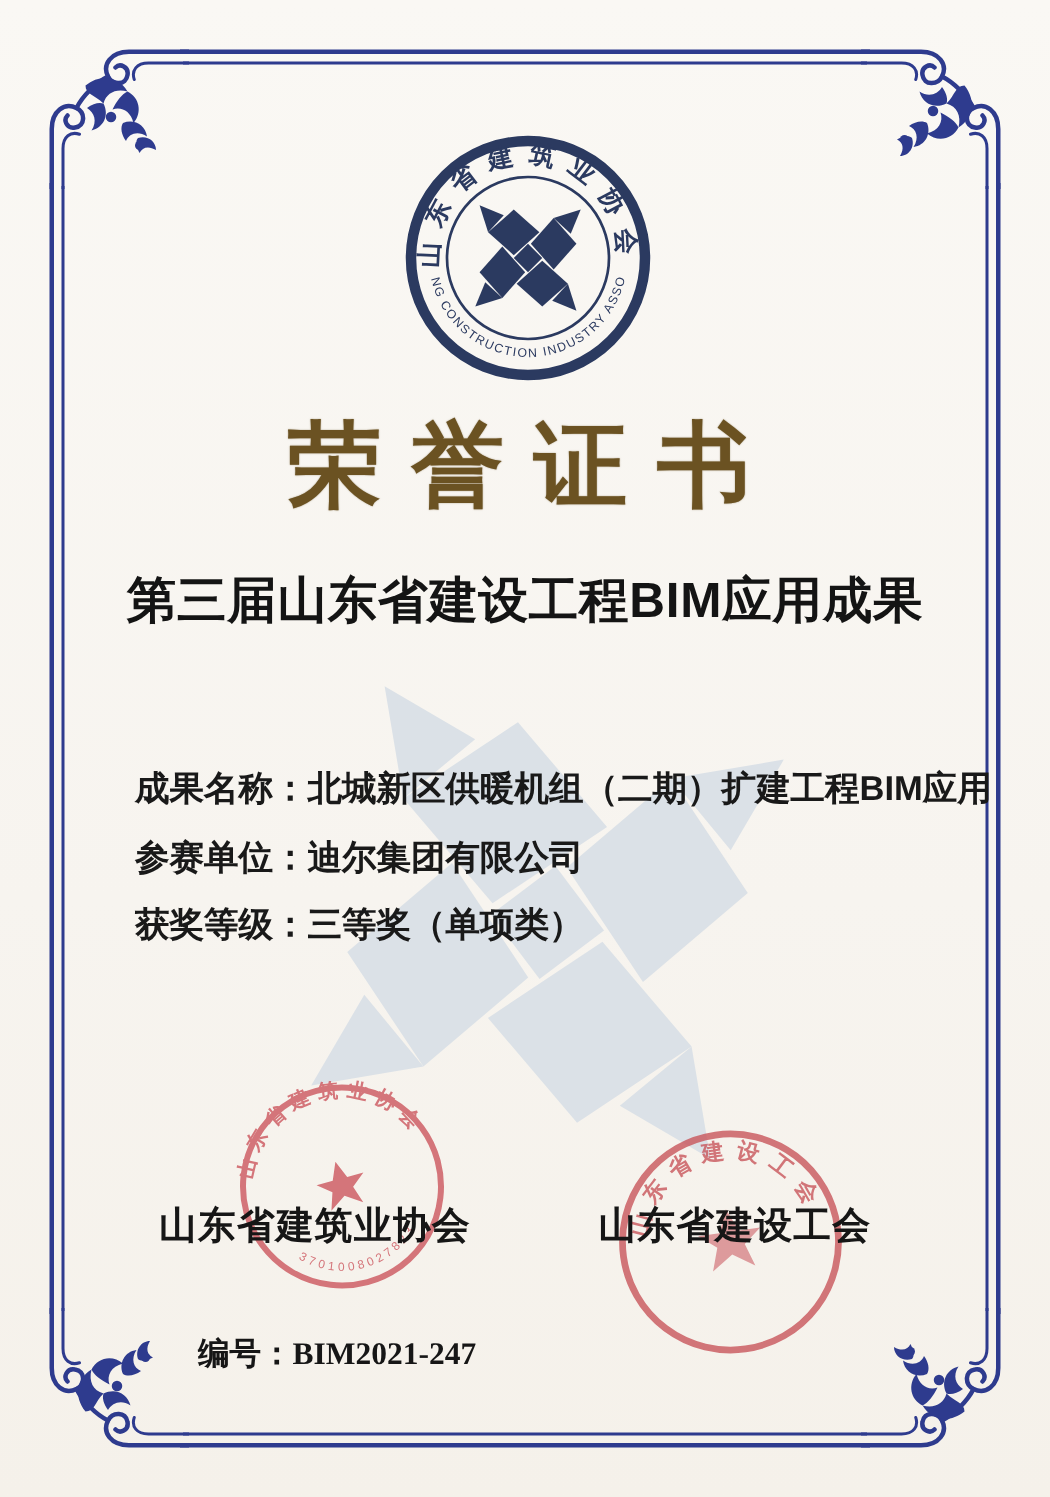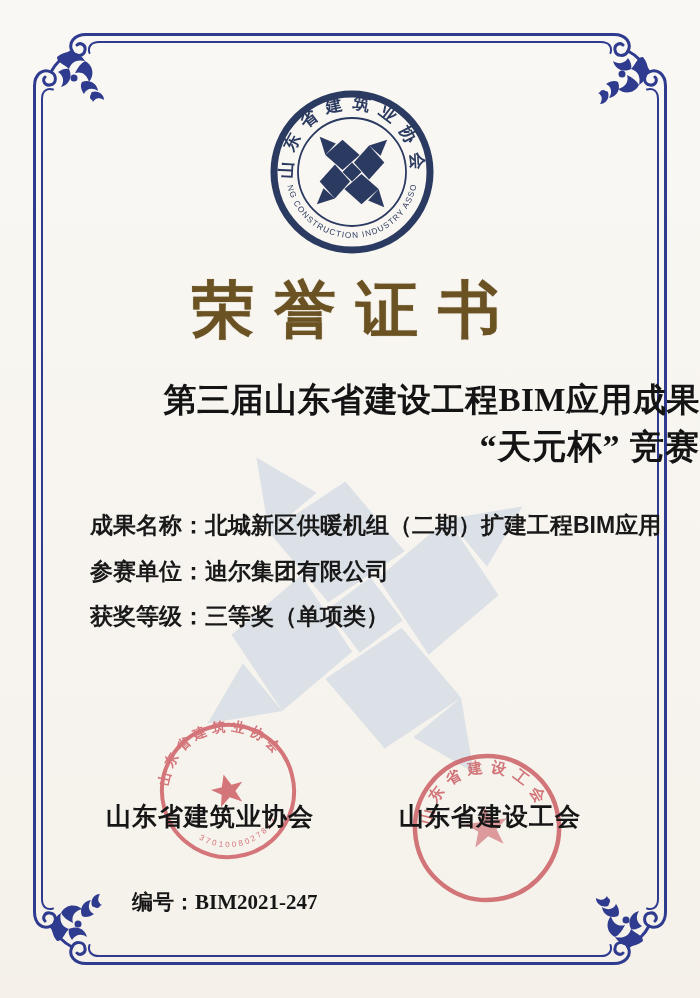--- a/index.html
+++ b/index.html
@@ -34,8 +34,8 @@
     font-size:62px;letter-spacing:20px;padding-left:12px;color:#6b5222;
     text-shadow:0 0 1px rgba(90,66,20,.6);
   }
-  .sub{position:absolute;left:0;right:0;text-align:right;color:#141414;
-    font-family:Liberation Serif, serif;font-weight:bold;}
+  .sub{position:absolute;left:0;right:0;text-align:center;color:#141414;
+    font-family:Liberation Sans, sans-serif;font-weight:bold;}
   .sub1{top:378px;font-size:33px;letter-spacing:.5px;}
   .sub2{top:424px;font-size:34px;letter-spacing:1px;}
   .fields{position:absolute;left:90px;top:503px;width:540px;

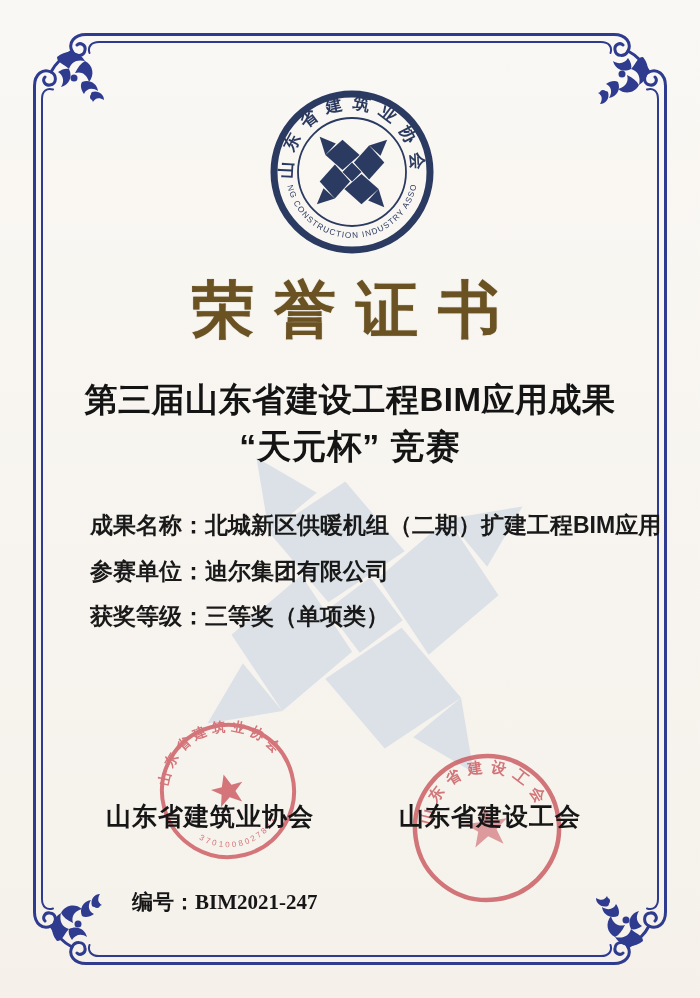--- a/index.html
+++ b/index.html
@@ -189,7 +189,6 @@
 
   <div class="title z-text">荣誉证书</div>
   <div class="sub sub1 z-text">第三届山东省建设工程BIM应用成果</div>
-  <div class="sub sub2 z-text">“天元杯” 竞赛</div>
 
   <div class="fields z-text">
     <div class="field">

